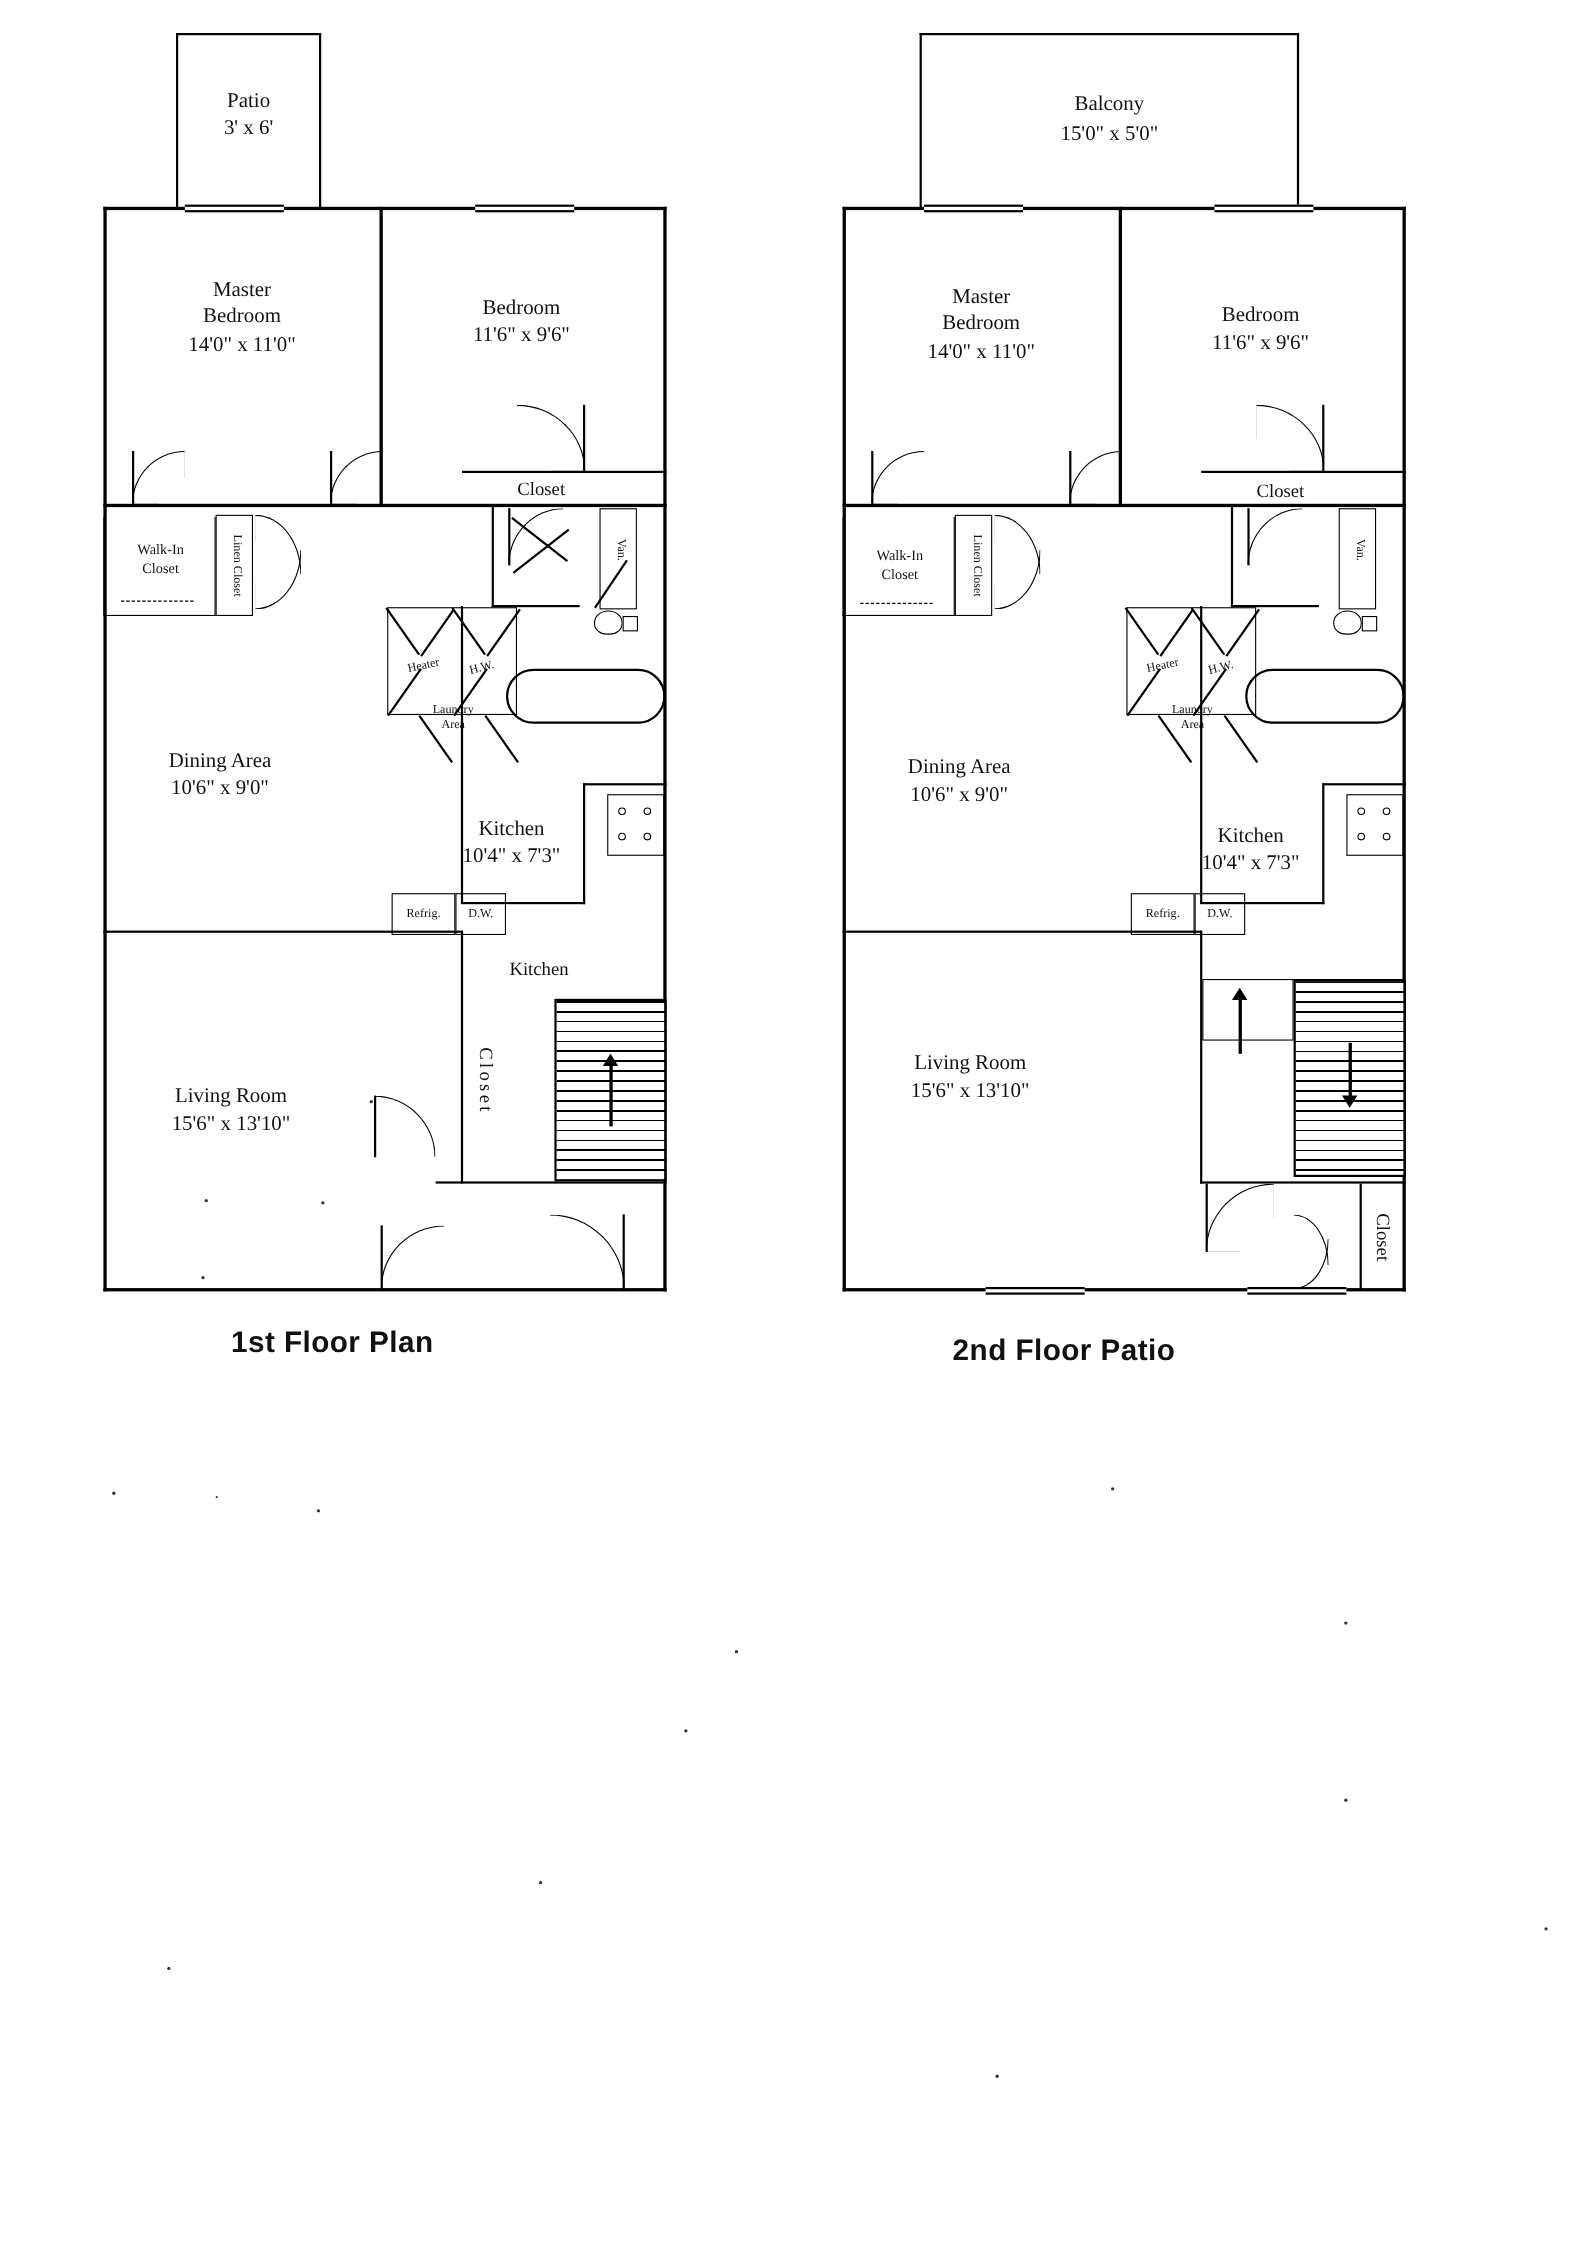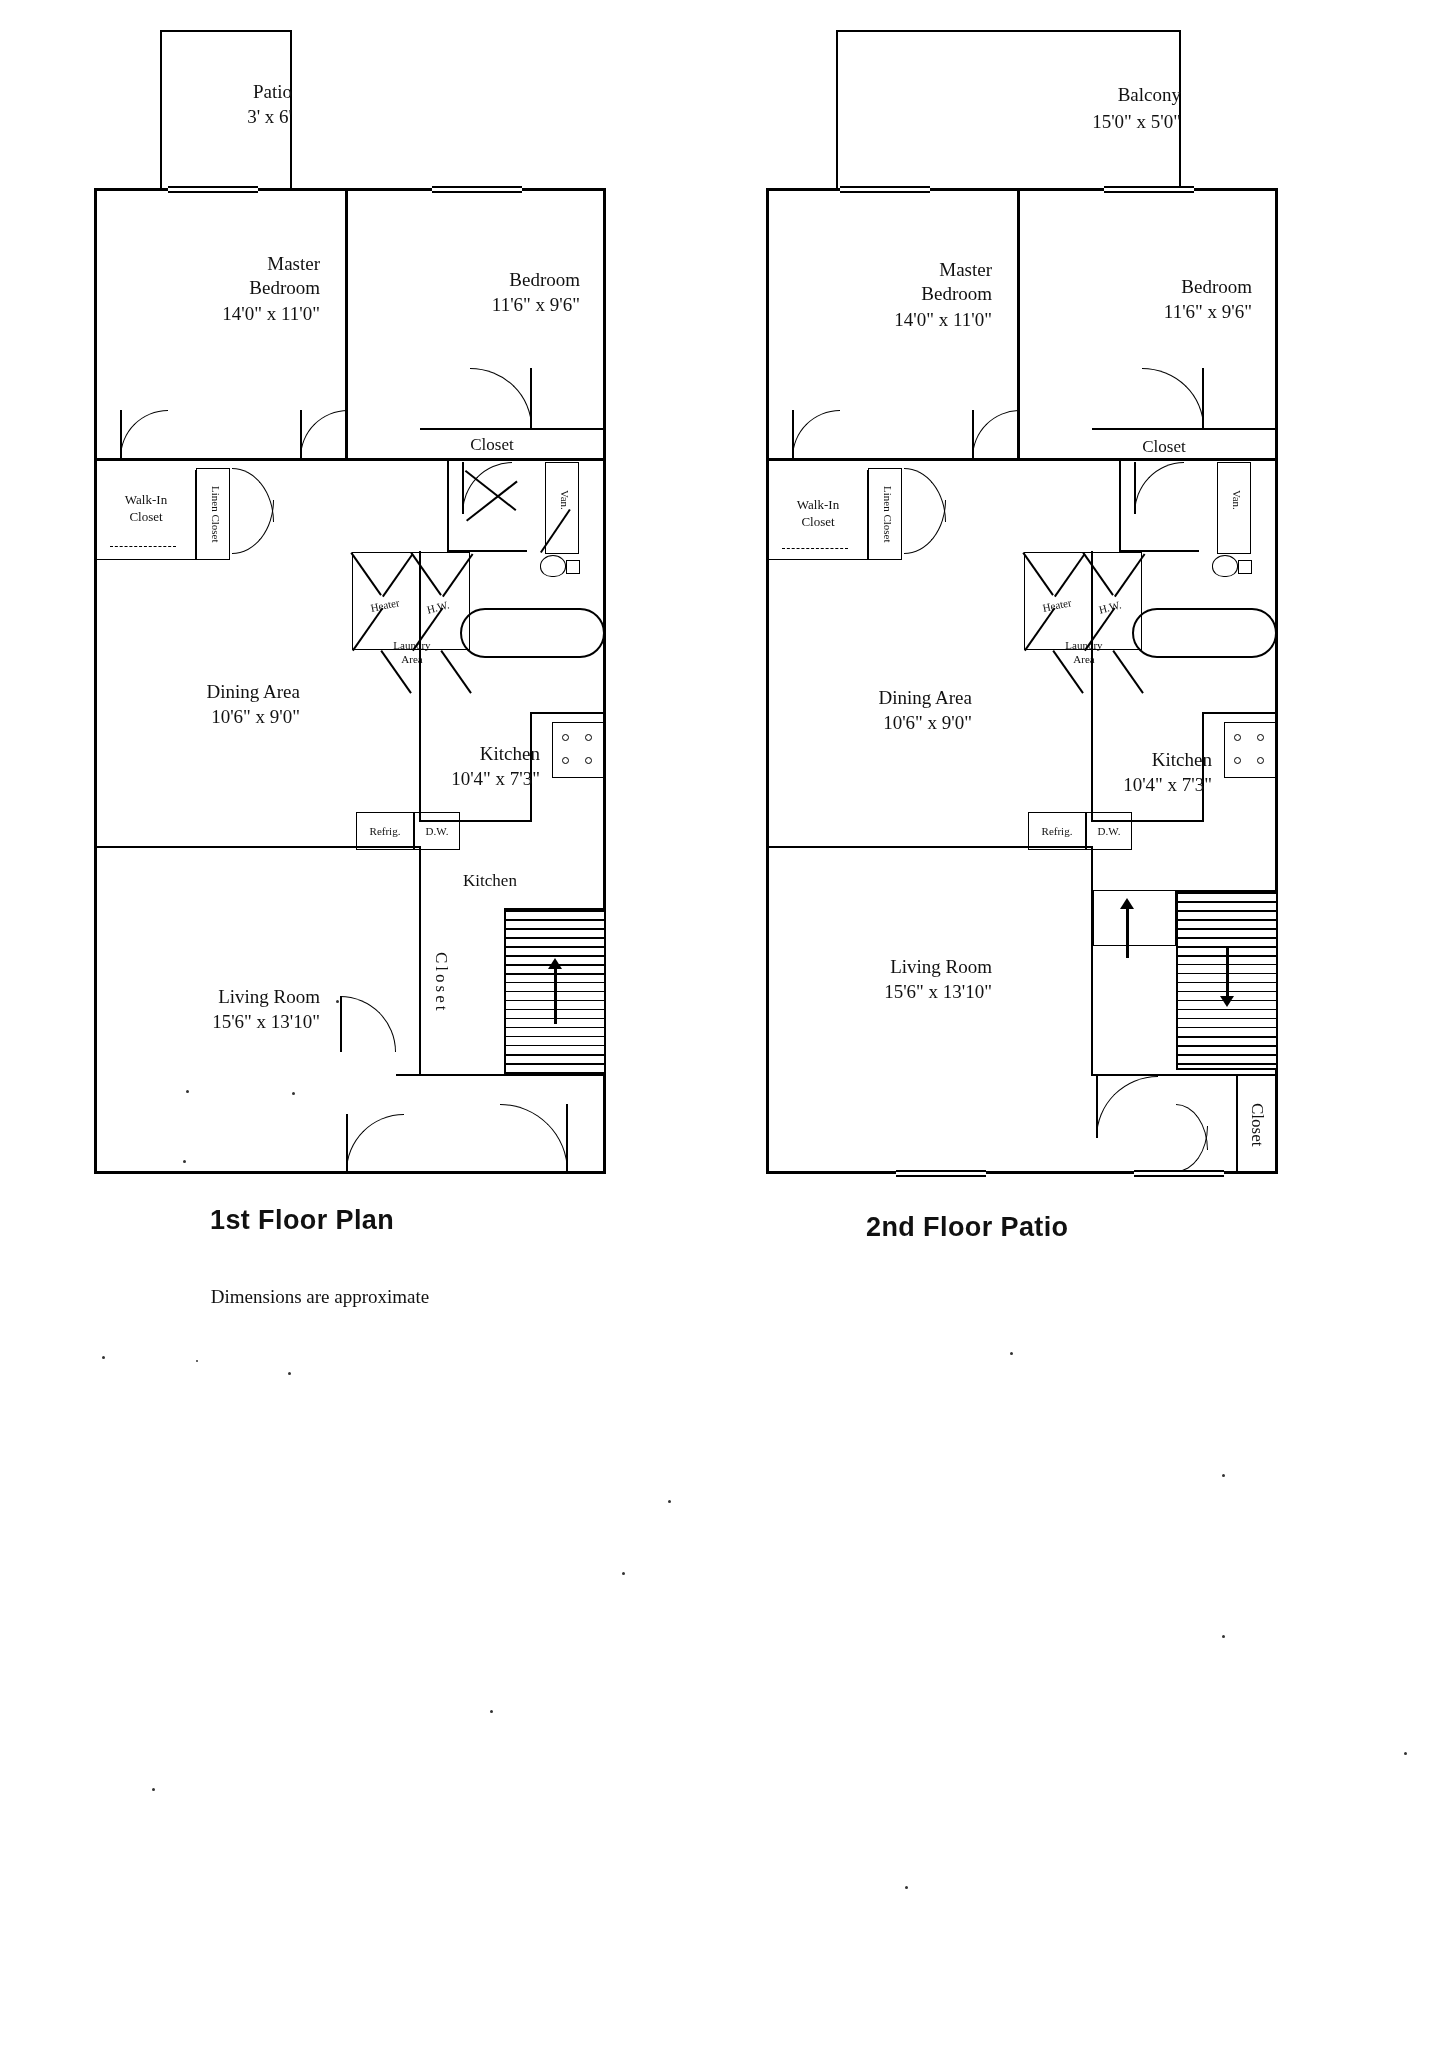--- a/index.html
+++ b/index.html
@@ -40,7 +40,7 @@
     white-space: pre;
     color: #111;
   }
-  .lbl.big { font-size: 19px; text-align: right; }
+  .lbl.big { font-size: 19px; }
   .lbl.mid { font-size: 17px; }
   .lbl.sm  { font-size: 13px; }
   .lbl.xs  { font-size: 11px; }

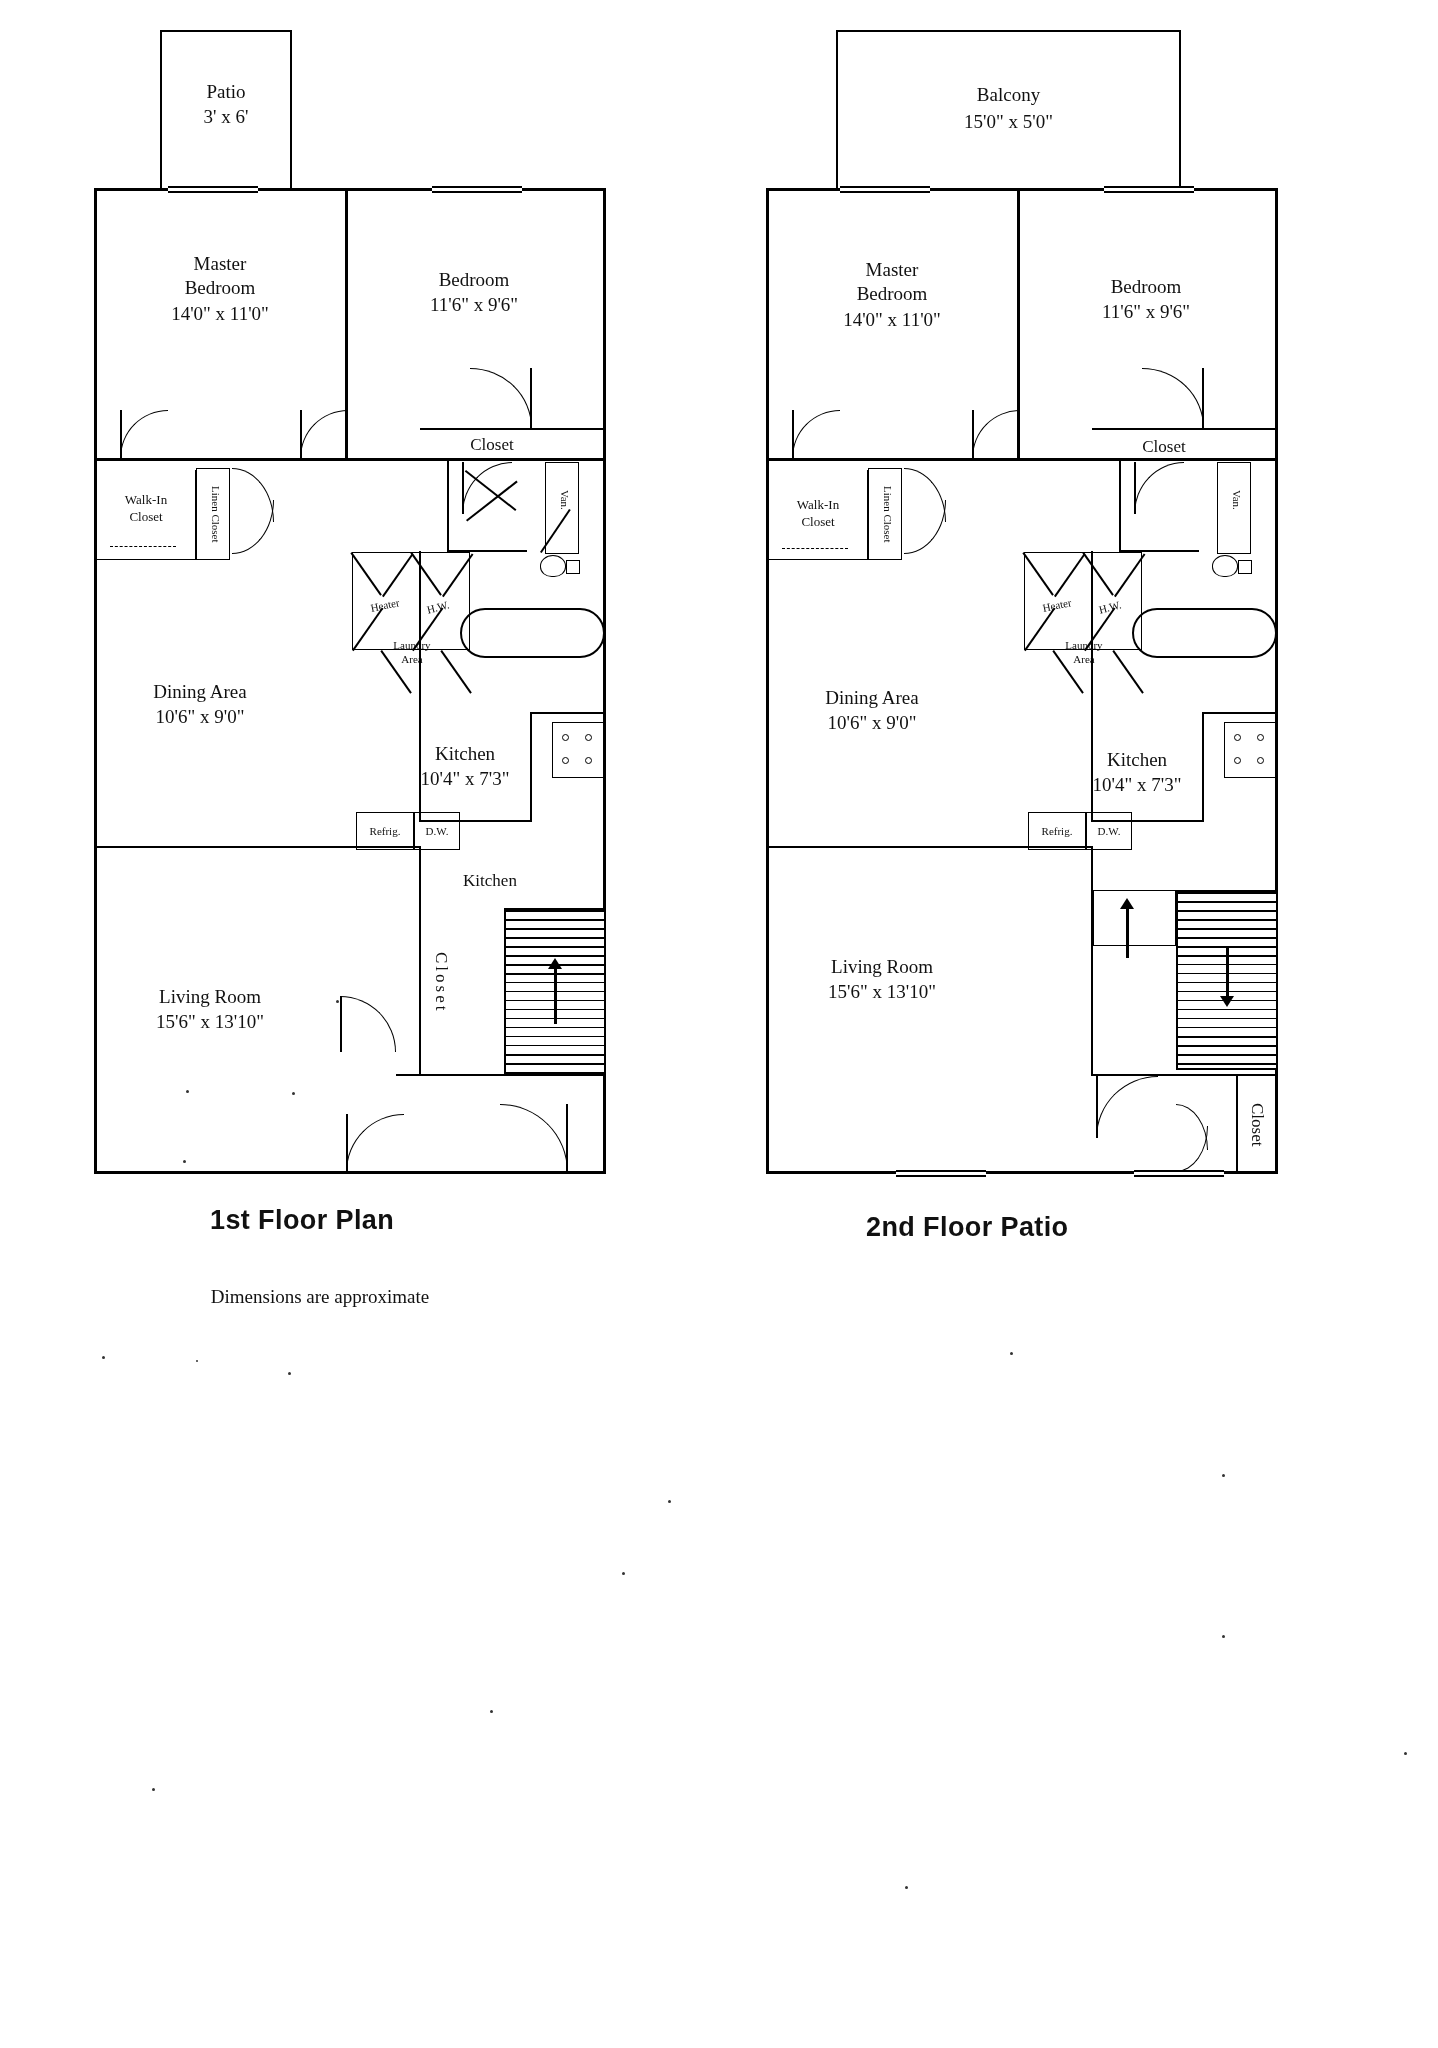--- a/index.html
+++ b/index.html
@@ -289,7 +289,6 @@
     <div class="title" style="left:210px;top:1205px;">1st Floor Plan</div>
   </div>
 
-  <div class="subtitle" style="left:70px;top:1283px;width:500px;">Dimensions are approximate</div>
 
   <div class="plan" id="plan2" style="left:736px;top:0;width:700px;height:1230px;">
 

